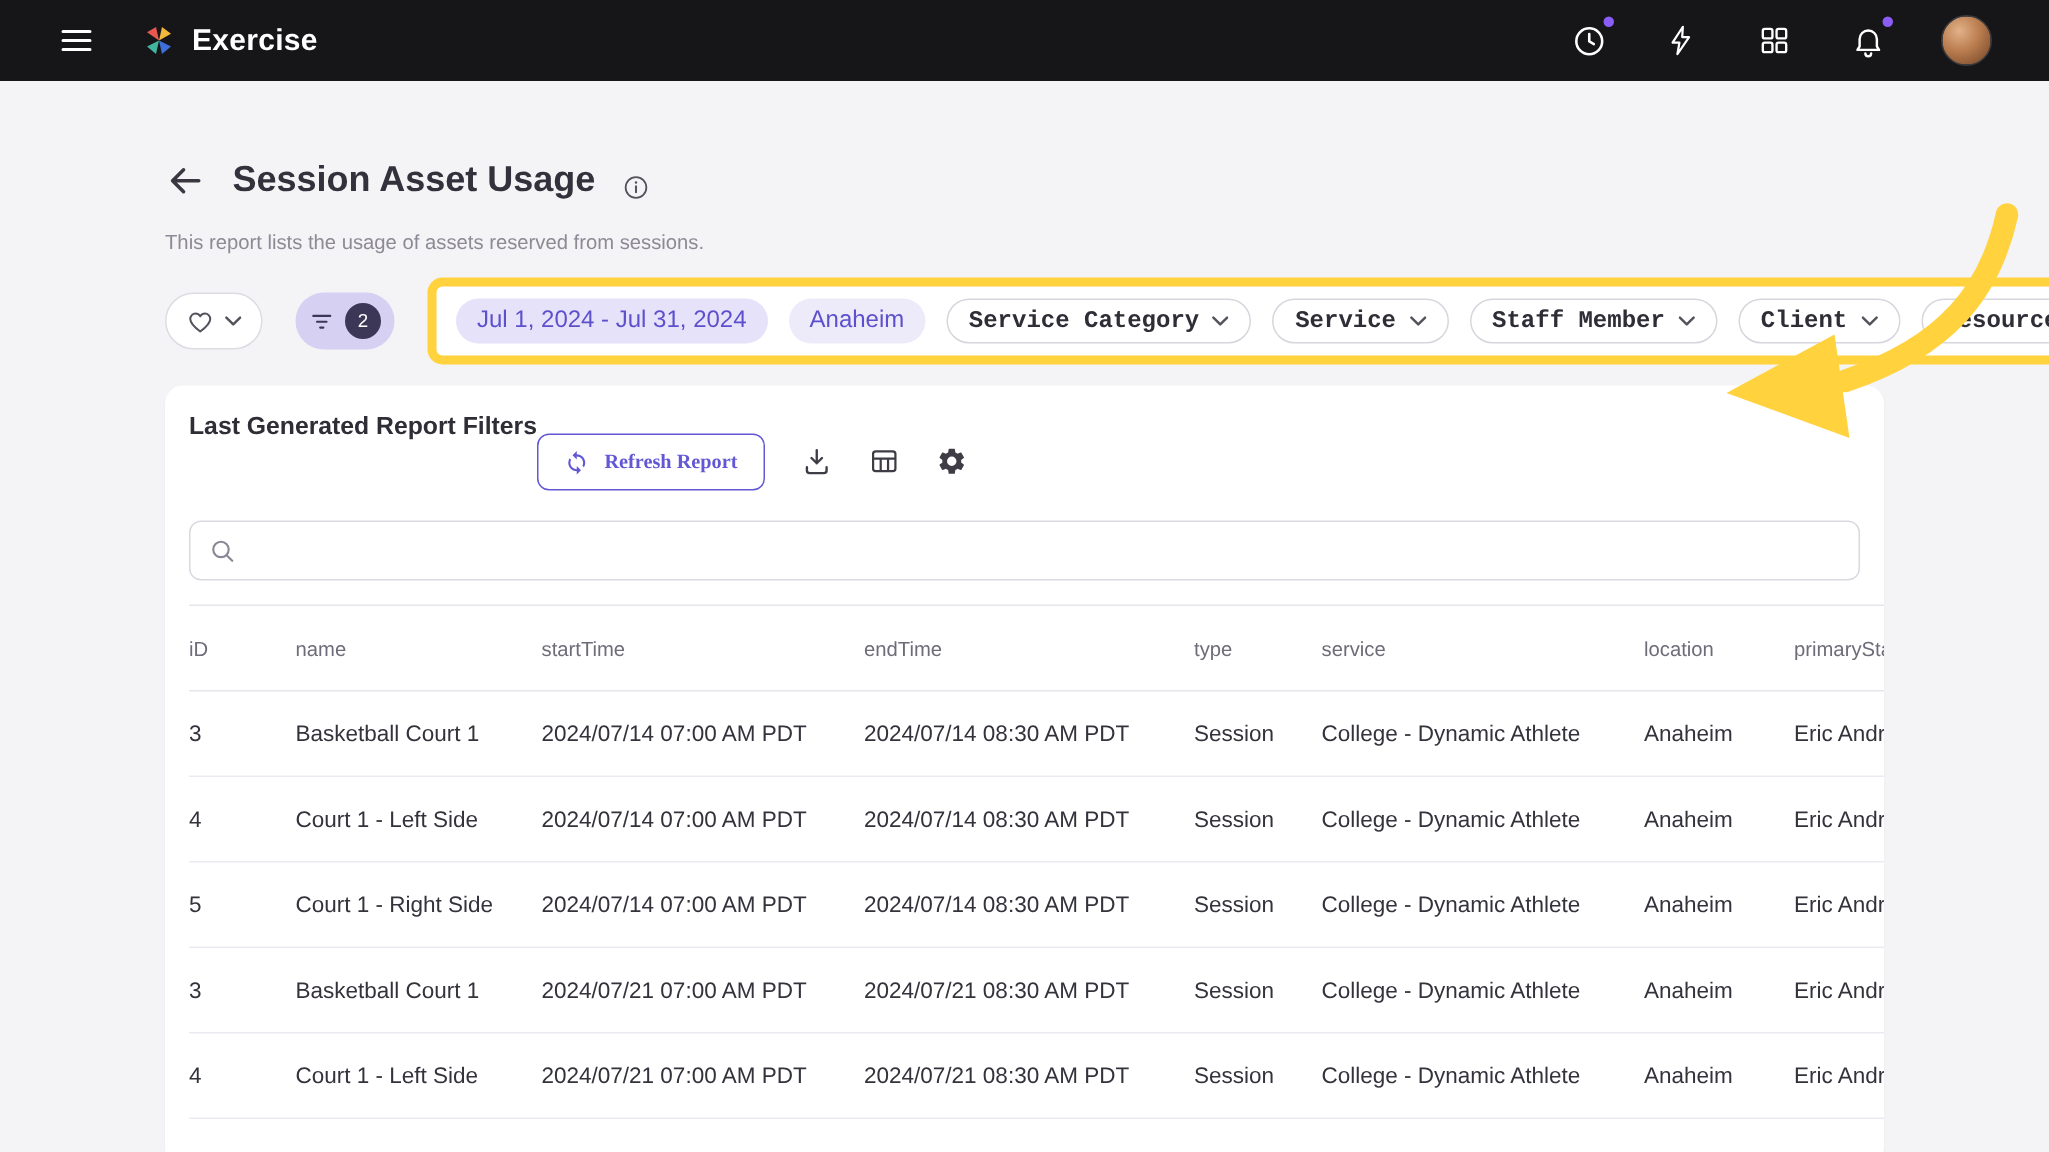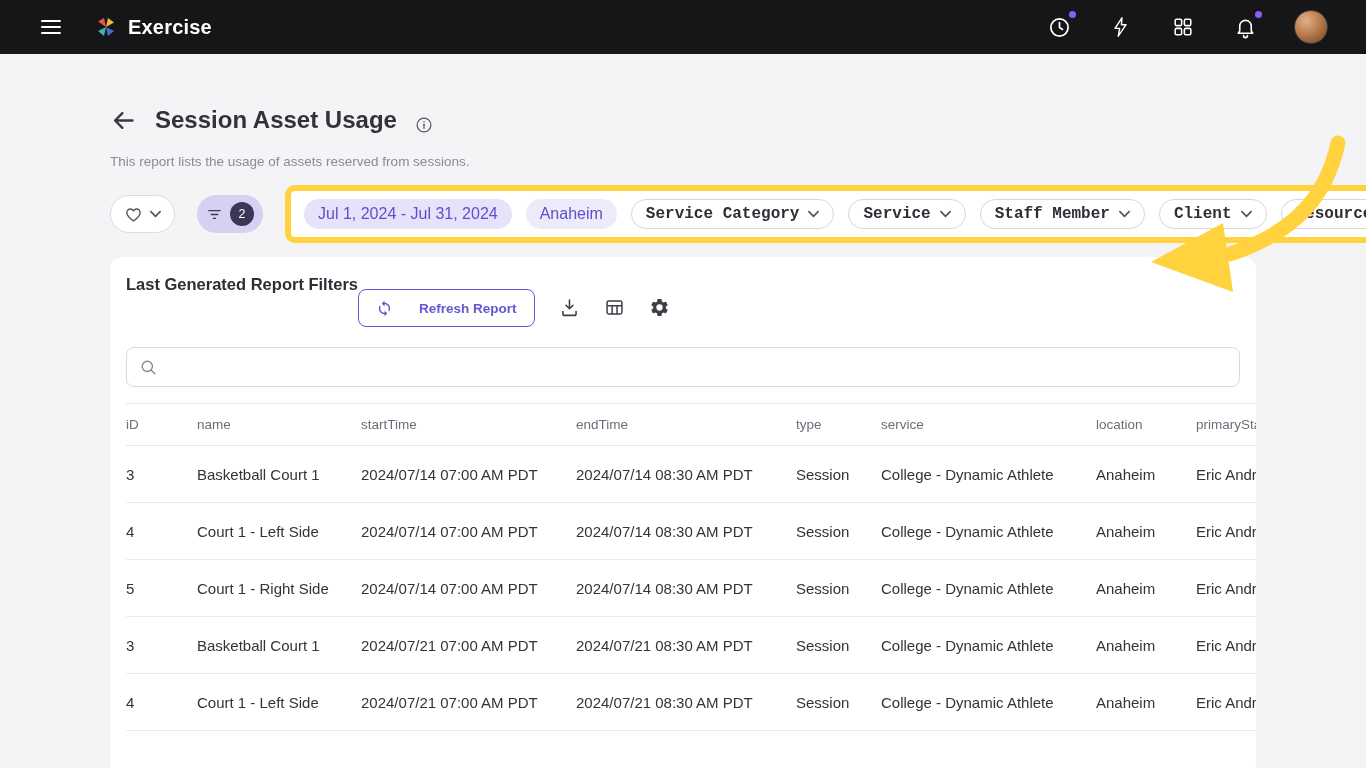--- a/index.html
+++ b/index.html
@@ -46,7 +46,7 @@
   .card-heading { font-size:16.5px; font-weight:700; color:#2f2d36; }
   .card-meta { margin-top:9px; font-size:13.5px; line-height:1.65; color:#908d99; max-width:830px; }
   .card-actions { display:flex; align-items:flex-start; gap:24px; padding-top:14px; flex-shrink:0; }
-  .refresh-btn { height:38px; padding:0 17px; background:#fff; border:1.5px solid #6358d4; border-radius:8px; color:#6358d4; font-size:13.5px; font-weight:600; display:flex; align-items:center; gap:26px; cursor:pointer; font-family:Liberation Sans, sans-serif; }
+  .refresh-btn { height:38px; padding:0 17px; background:#fff; border:1.5px solid #6358d4; border-radius:8px; color:#6358d4; font-size:13.5px; font-weight:600; display:flex; align-items:center; gap:10px; cursor:pointer; font-family:Liberation Serif, serif; }
   .tool-icon { color:#3f3c46; cursor:pointer; display:flex; margin-top:8px; }
 
   .search-bar { margin-top:20px; height:40px; border:1px solid #dbd9e0; border-radius:8px; display:flex; align-items:center; padding:0 12px; gap:9px; background:#fff; }

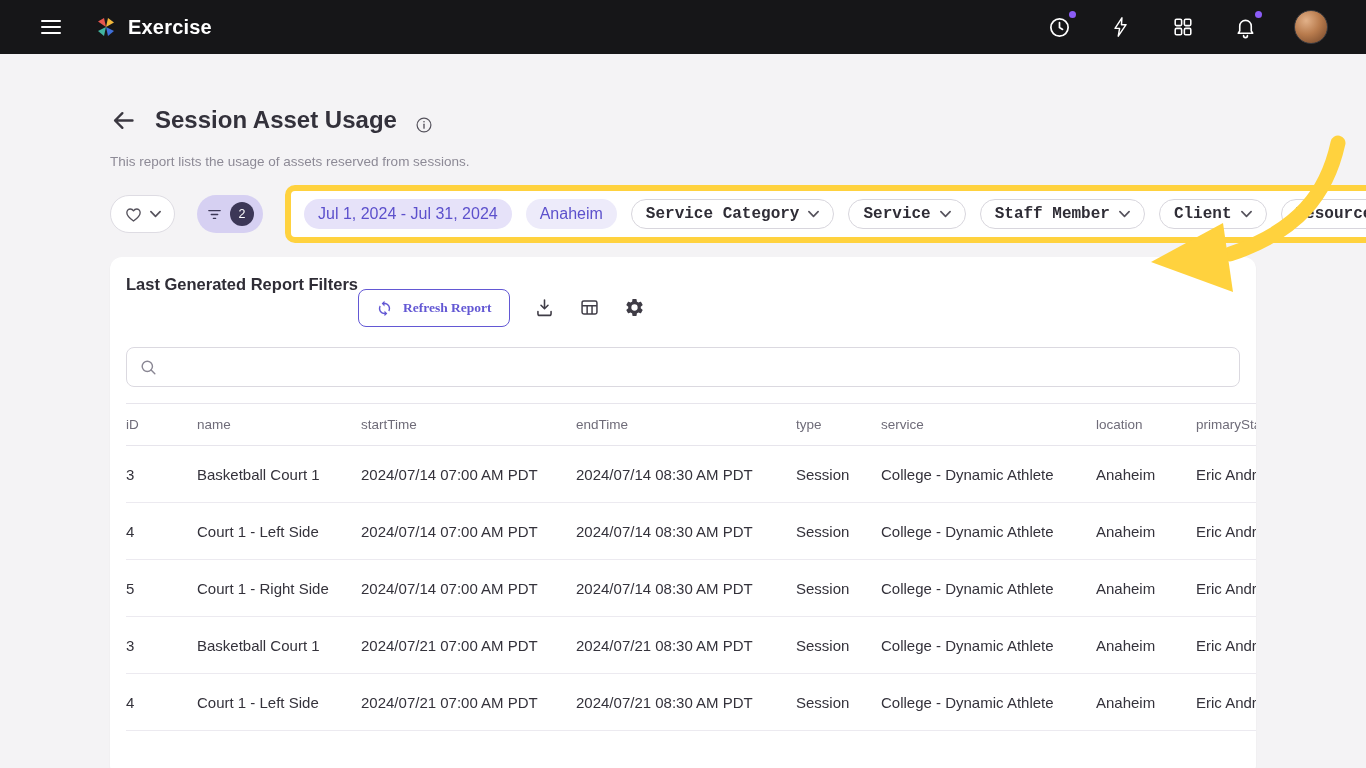--- a/index.html
+++ b/index.html
@@ -55,7 +55,7 @@
   
   .table-wrap { margin-top:16px; margin-right:-16px; }
   .trow { display:grid; grid-template-columns:71px 164px 215px 220px 85px 215px 100px 200px; align-items:center; }
-  .thead { height:43px; color:#6f6c79; font-size:13.5px; border-top:1px solid #e7e5ec; border-bottom:1px solid #e7e5ec; }
+  .thead { height:58px; color:#6f6c79; font-size:13.5px; border-top:1px solid #e7e5ec; border-bottom:1px solid #e7e5ec; }
   .thead span { cursor:pointer; }
   .tbody .trow { height:57px; font-size:15px; color:#34323b; border-bottom:1px solid #eceaf0; }
   .trow > * { overflow:hidden; white-space:nowrap; }

